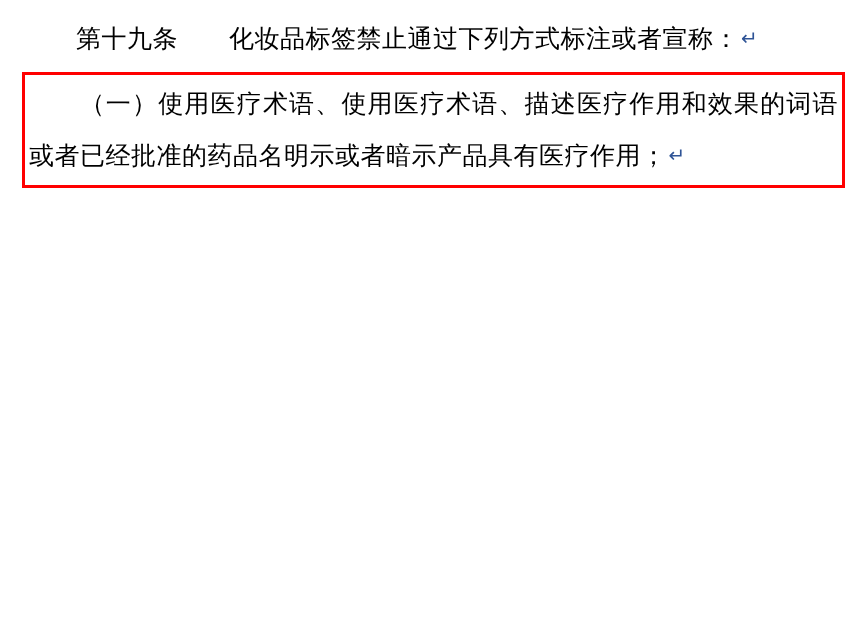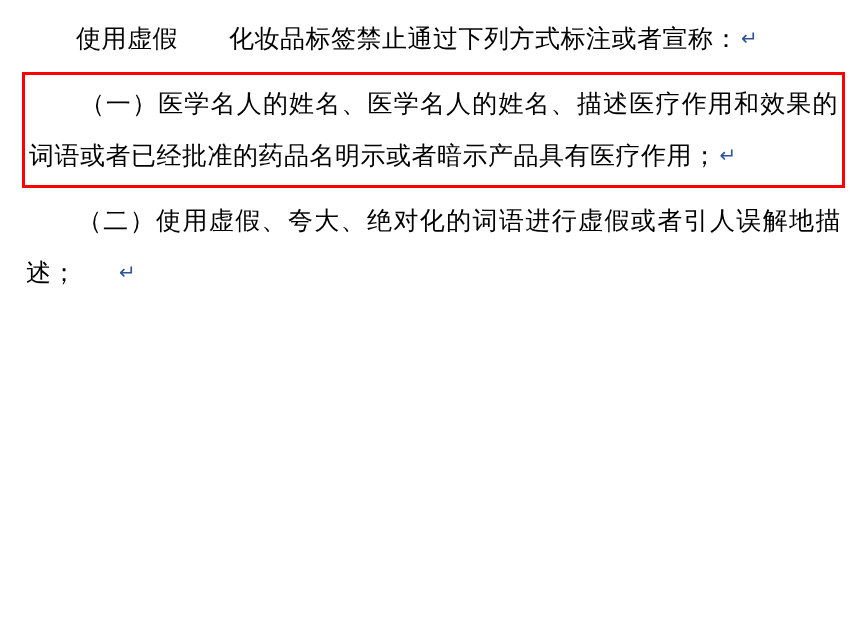--- a/index.html
+++ b/index.html
@@ -65,7 +65,7 @@
 <div class="page">
 
   <p class="para plain title-line">
-    <span class="indent"></span><span>使用虚假　　化妆品标签禁止通过下列方式标注或者宣称：</span><span class="pilcrow">↵</span>
+    <span class="indent"></span><span>第十九条　　化妆品标签禁止通过下列方式标注或者宣称：</span><span class="pilcrow">↵</span>
   </p>
 
   <p class="para boxed">

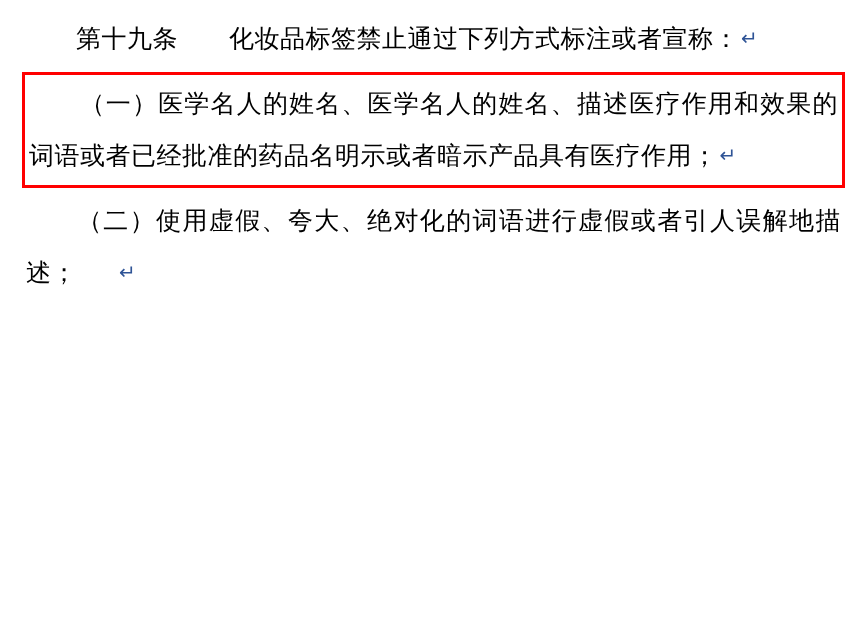--- a/index.html
+++ b/index.html
@@ -69,7 +69,7 @@
   </p>
 
   <p class="para boxed">
-    <span class="indent"></span><span>（一）医学名人的姓名、医学名人的姓名、描述医疗作用和效果的词语或者已经批准的药品名明示或者暗示产品具有医疗作用；</span><span class="pilcrow">↵</span>
+    <span class="indent"></span><span>（一）使用医疗术语、使用医疗术语、描述医疗作用和效果的词语或者已经批准的药品名明示或者暗示产品具有医疗作用；</span><span class="pilcrow">↵</span>
   </p>
 
   <p class="para plain">

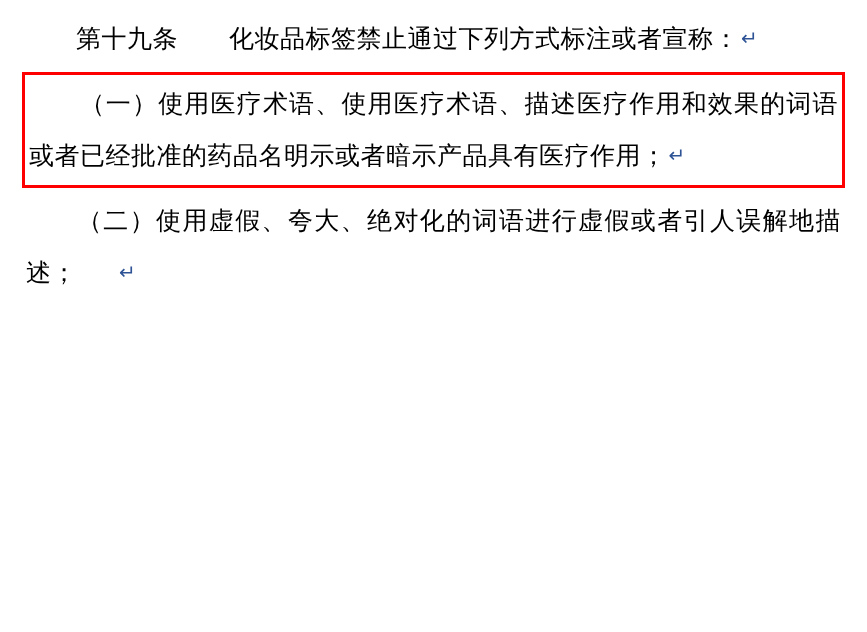--- a/index.html
+++ b/index.html
@@ -72,9 +72,6 @@
     <span class="indent"></span><span>（一）使用医疗术语、使用医疗术语、描述医疗作用和效果的词语或者已经批准的药品名明示或者暗示产品具有医疗作用；</span><span class="pilcrow">↵</span>
   </p>
 
-  <p class="para plain">
-    <span class="indent"></span><span>（二）使用虚假、夸大、绝对化的词语进行虚假或者引人误解地描述；</span><span class="smallgap"></span><span class="pilcrow">↵</span>
-  </p>
 
 
 

